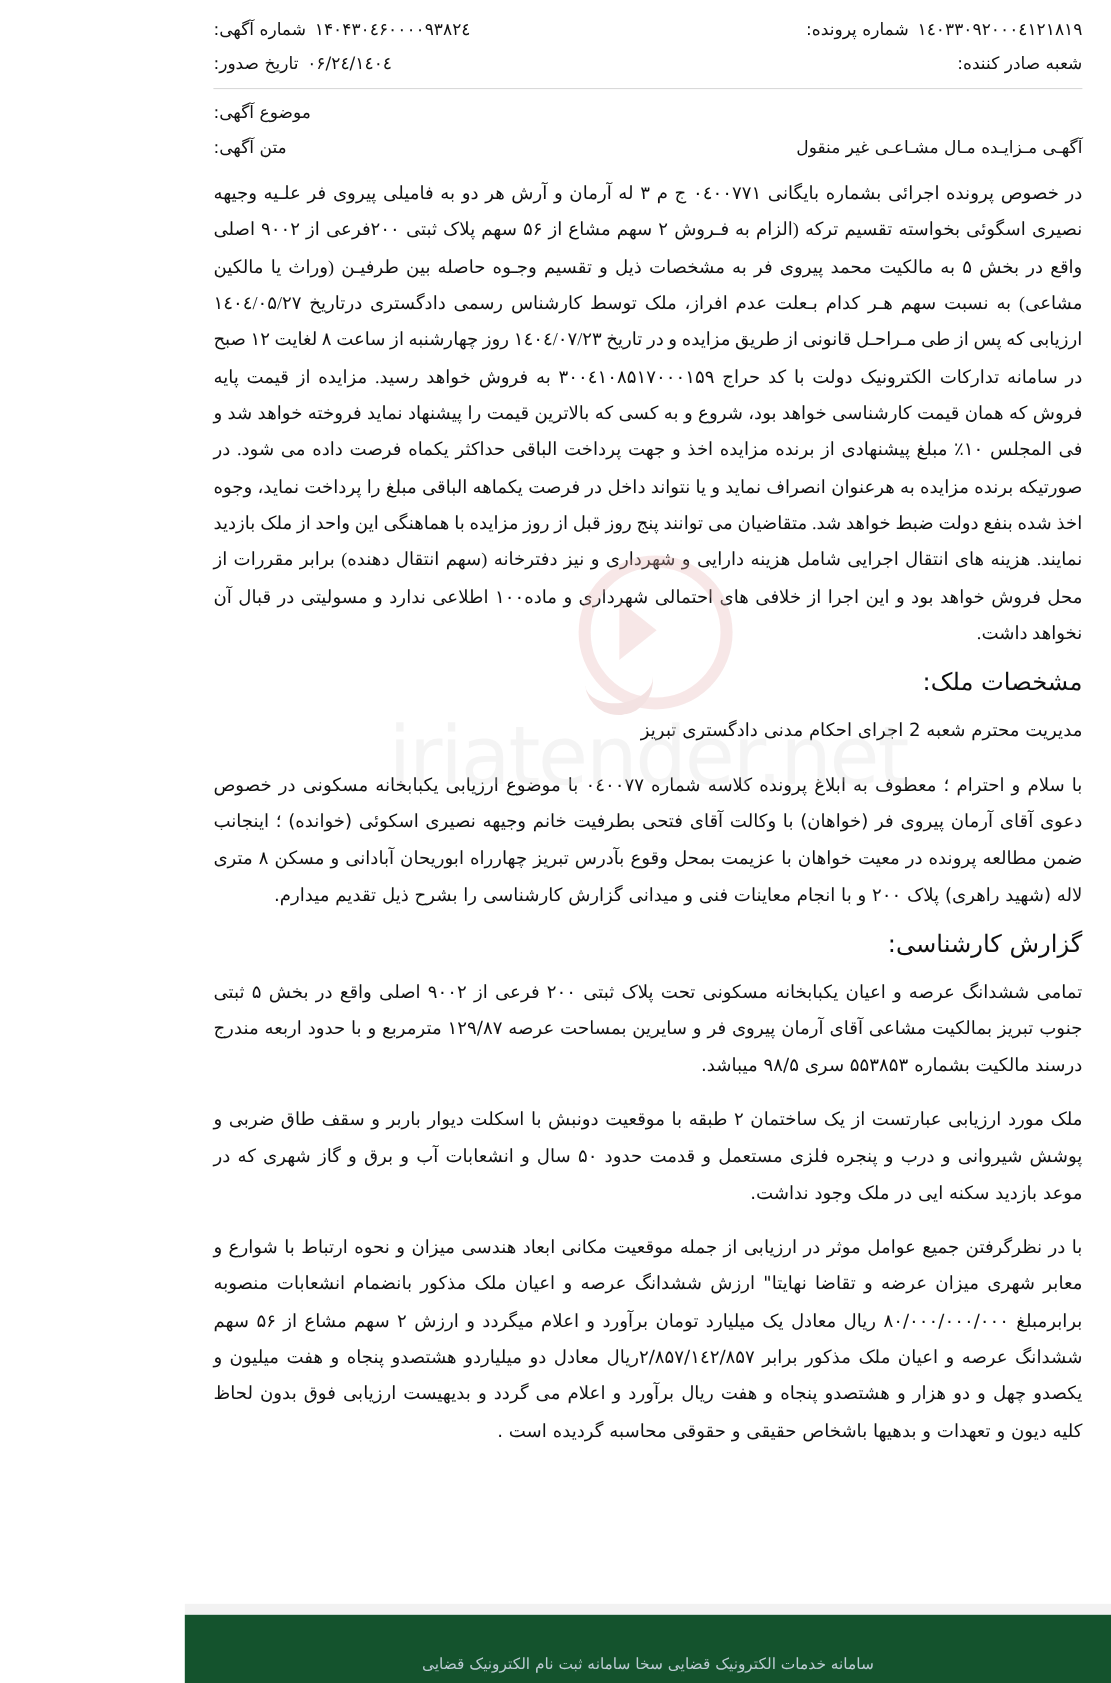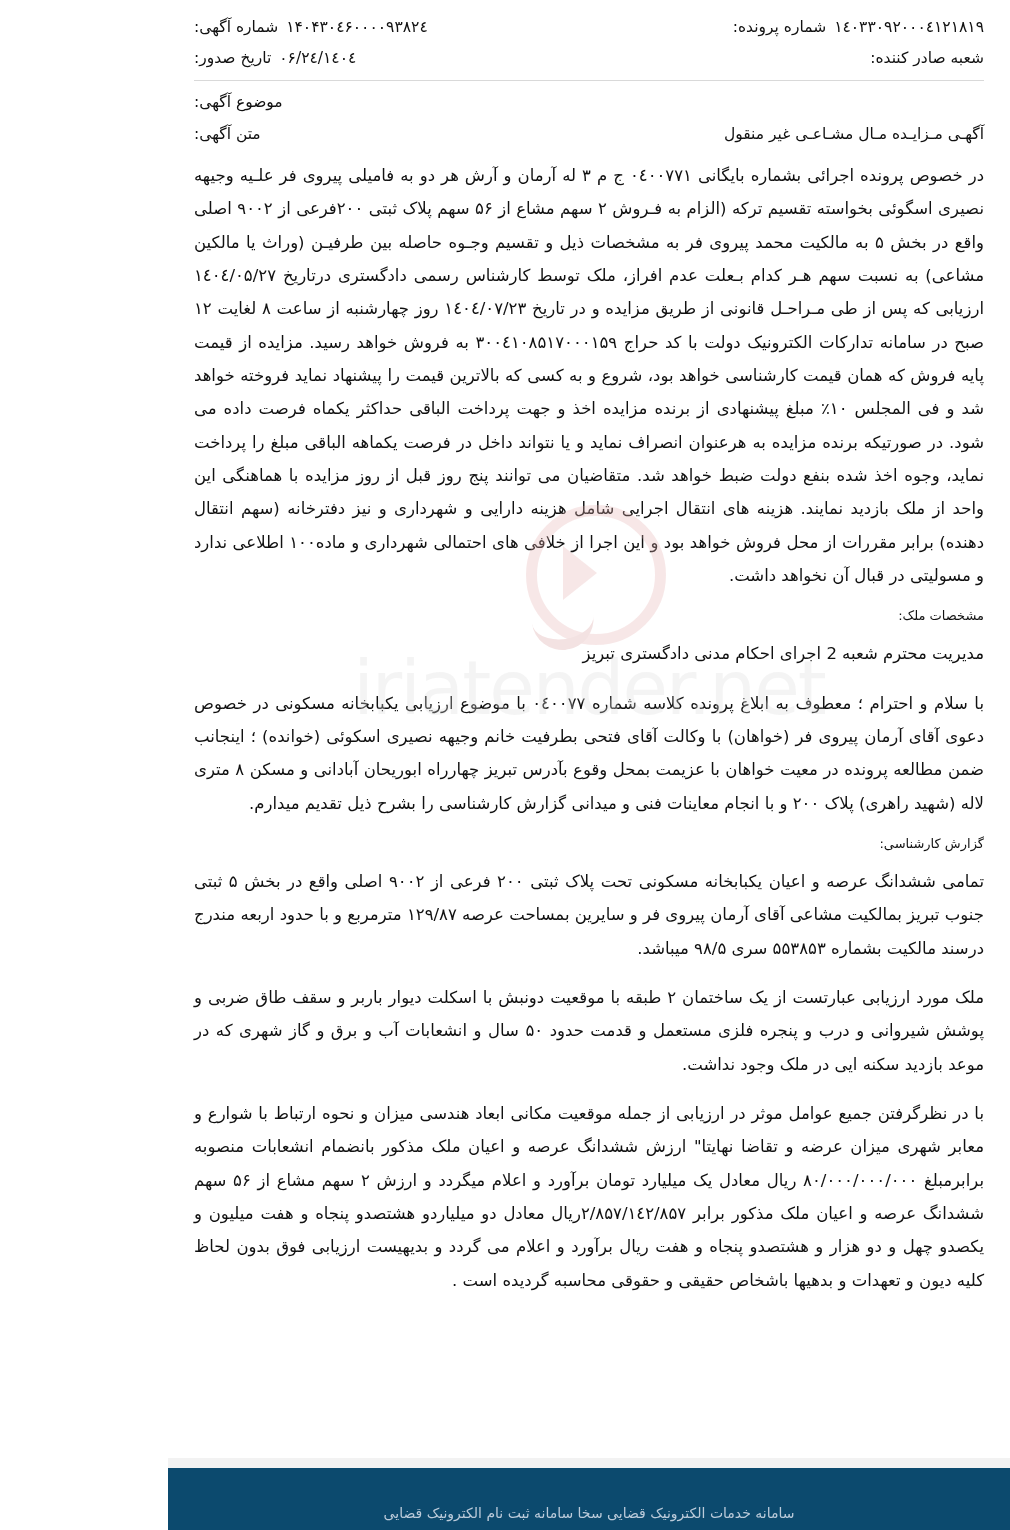--- a/index.html
+++ b/index.html
@@ -72,6 +72,7 @@
   }
   p.body.first{
     text-indent:0;
+    font-family:Liberation Serif, serif;
   }
   .sec-head{
     font-size:13px;

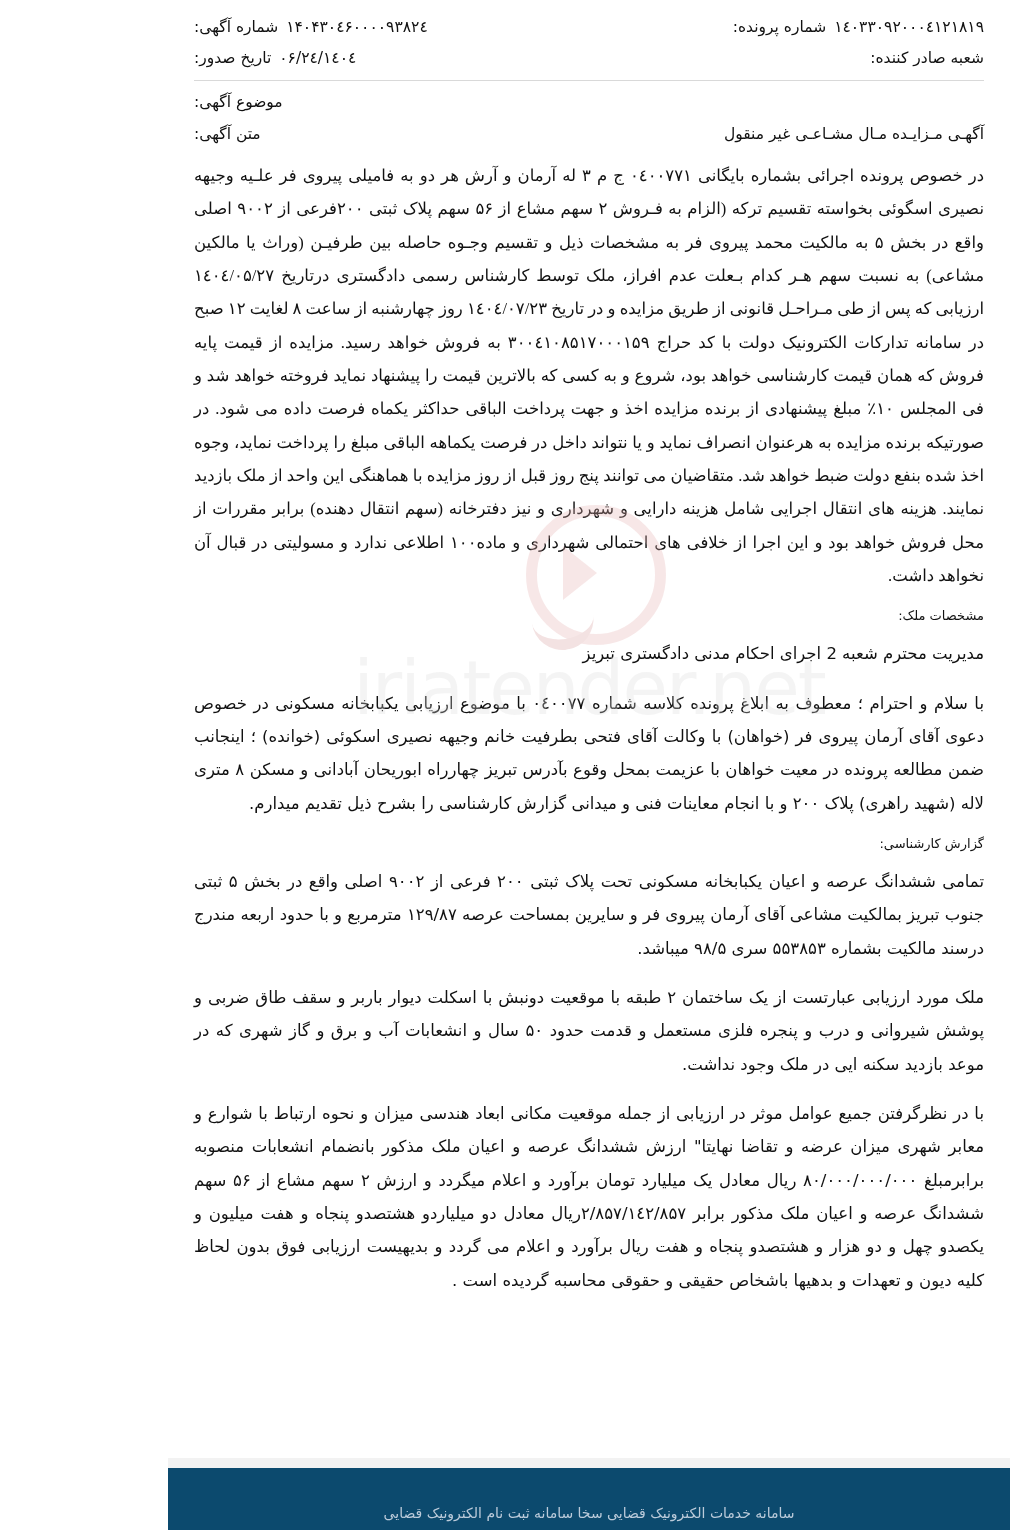--- a/index.html
+++ b/index.html
@@ -75,7 +75,7 @@
     font-family:Liberation Serif, serif;
   }
   .sec-head{
-    font-size:13px;
+    font-size:22px;
     margin:12px 0 14px 0;
     text-align:right;
   }

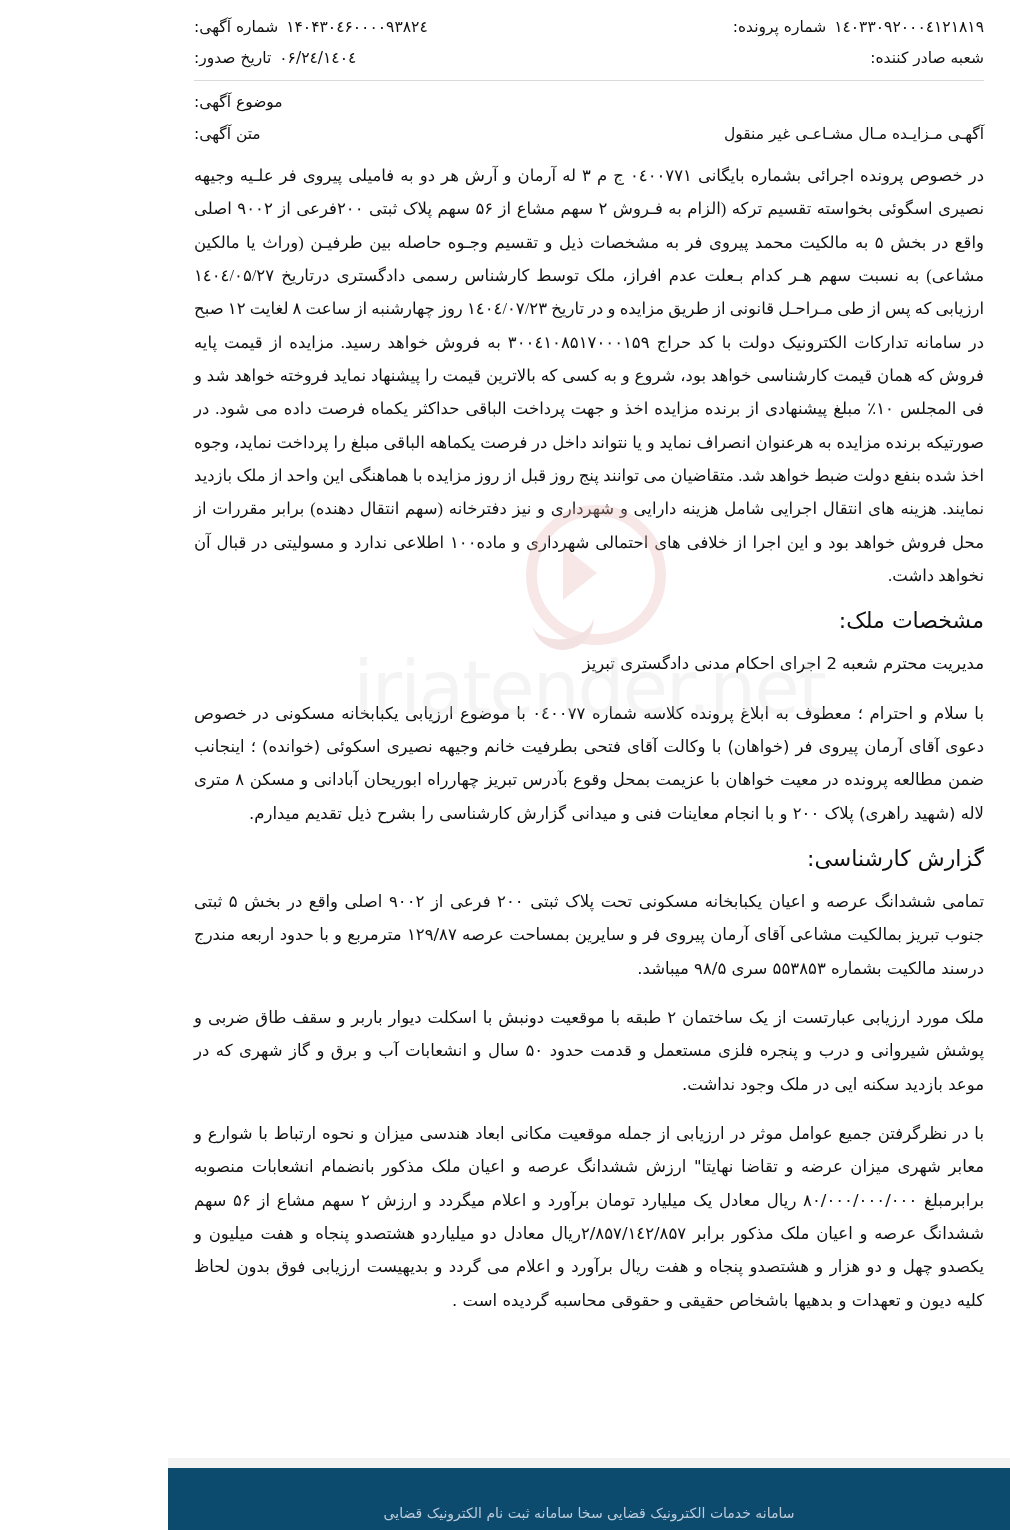--- a/index.html
+++ b/index.html
@@ -135,7 +135,7 @@
     position:absolute;
     left:0;right:0;bottom:0;
     height:62px;
-    background:#0c4a6e;
+    background:#14532d;
     color:#cfd9e6;
     display:flex;
     align-items:center;

